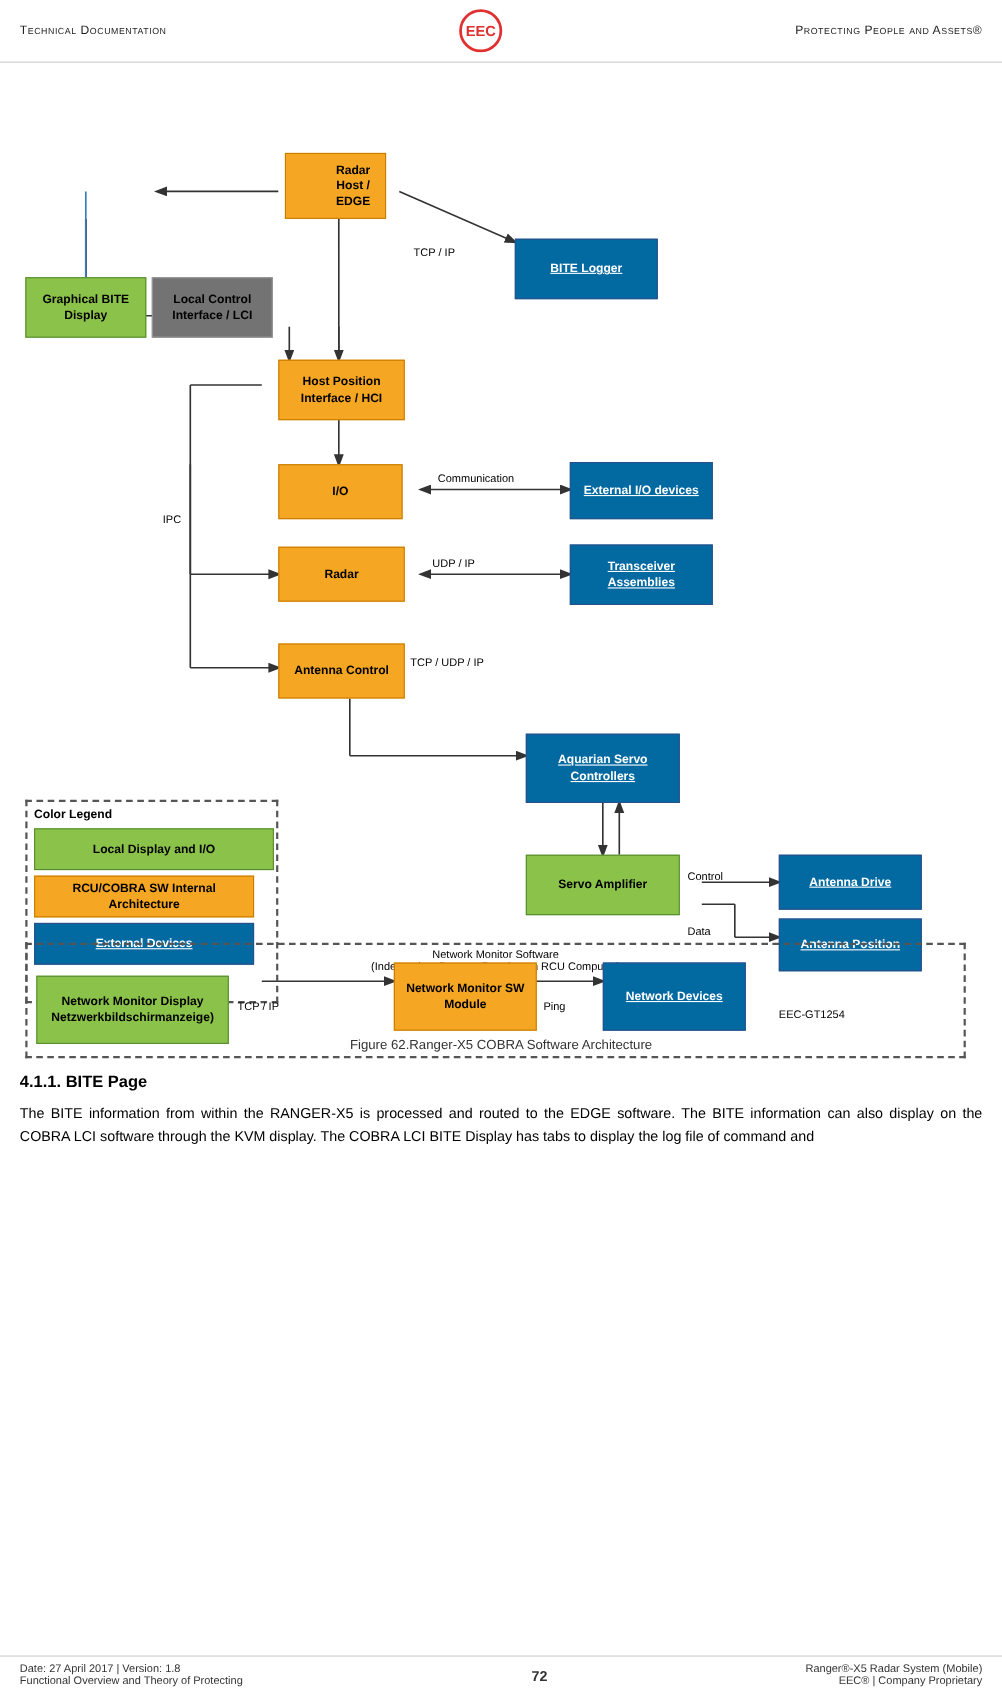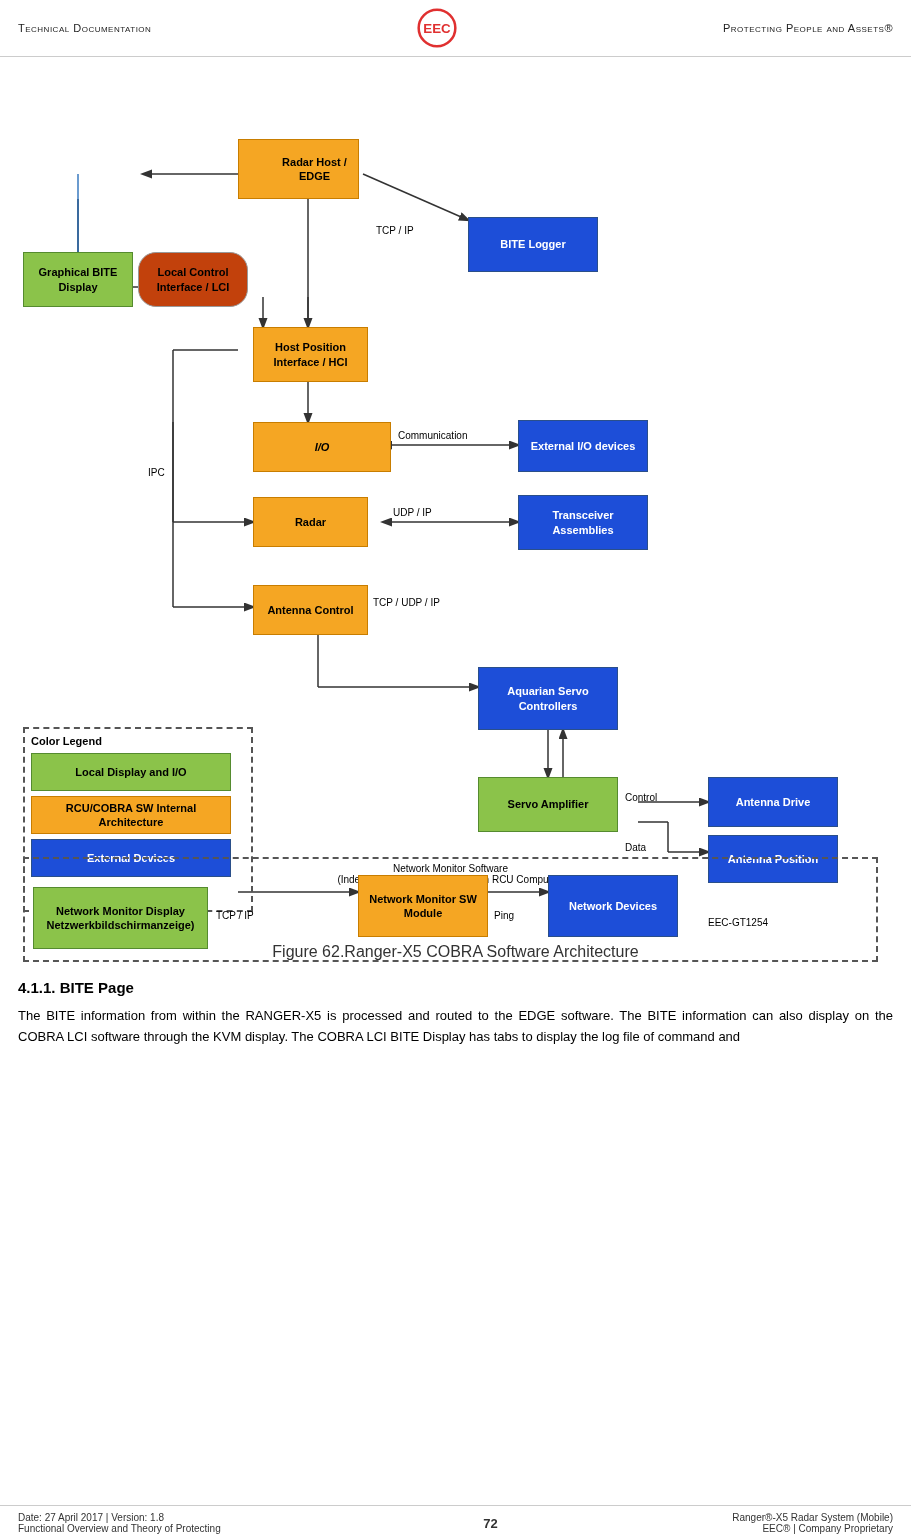--- a/index.html
+++ b/index.html
@@ -195,7 +195,7 @@
 
     </svg>
 
-    <div class="box box-orange" style="left:220px; top:72px; width:121px; height:60px;padding-left:36px;">
+    <div class="box box-orange" style="left:241px; top:72px; width:92px; height:60px;padding-left:36px;">
       <span>Radar Host / EDGE</span>
     </div>
 

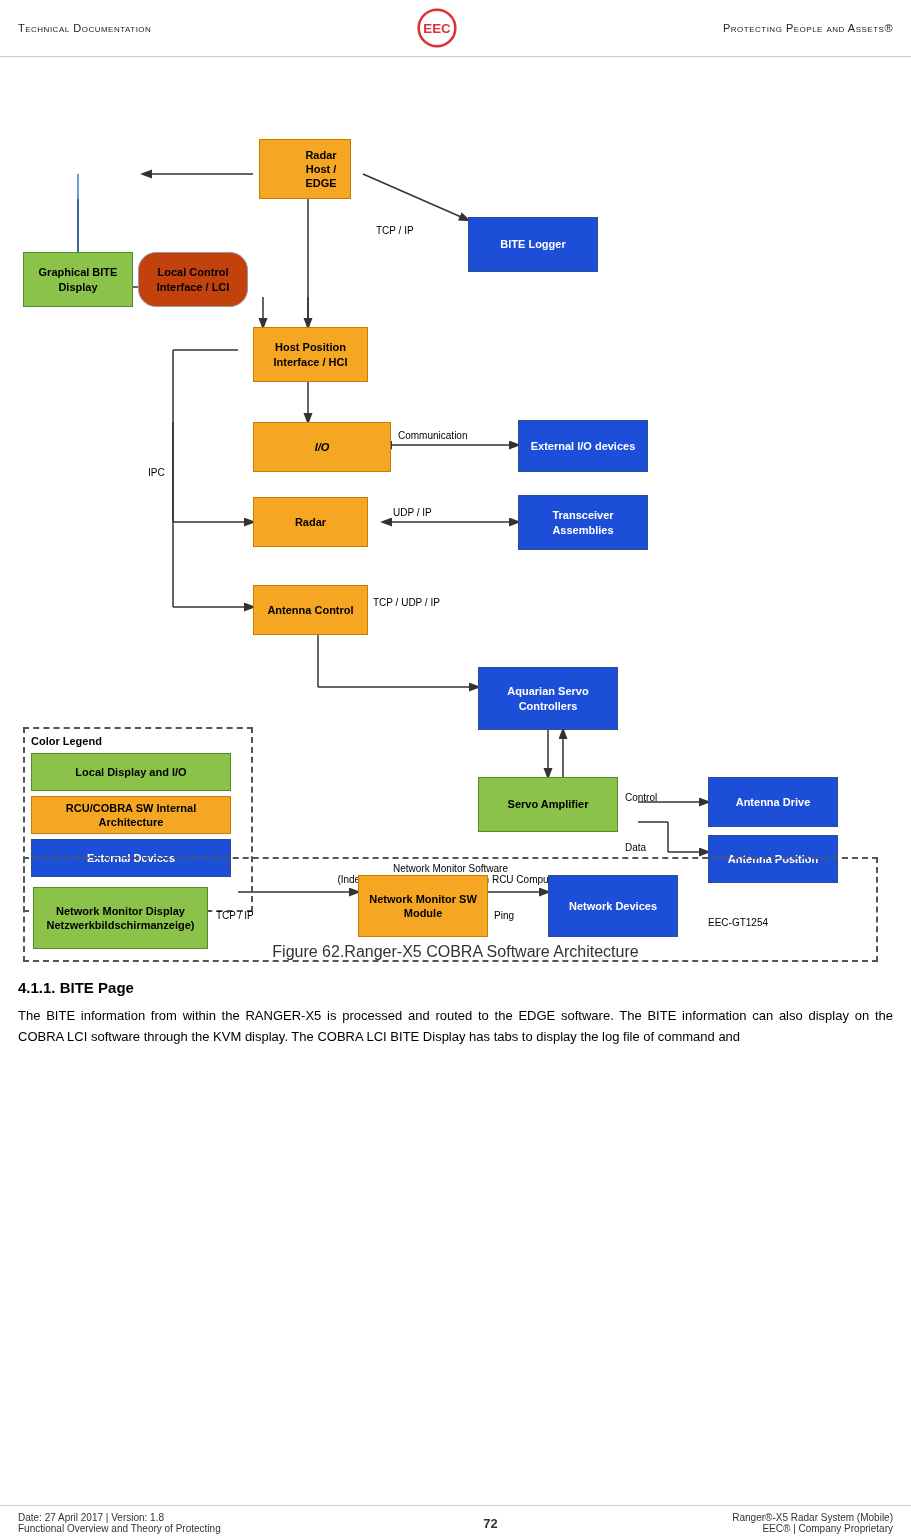--- a/index.html
+++ b/index.html
@@ -75,7 +75,7 @@
       line-height: 1.3;
     }
     .box-orange { background: #f5a623; border-color: #c87d00; }
-    .box-blue-dark { background: #1d4ed8; border-color: #2a4f8a; color: #fff; }
+    .box-blue-dark { background: #0369a1; border-color: #2a4f8a; color: #fff; text-decoration: underline; }
     .box-green { background: #8bc34a; border-color: #558b2f; }
     .box-yellow { background: #c2410c; border-color: #999; border-radius: 18px; }
 

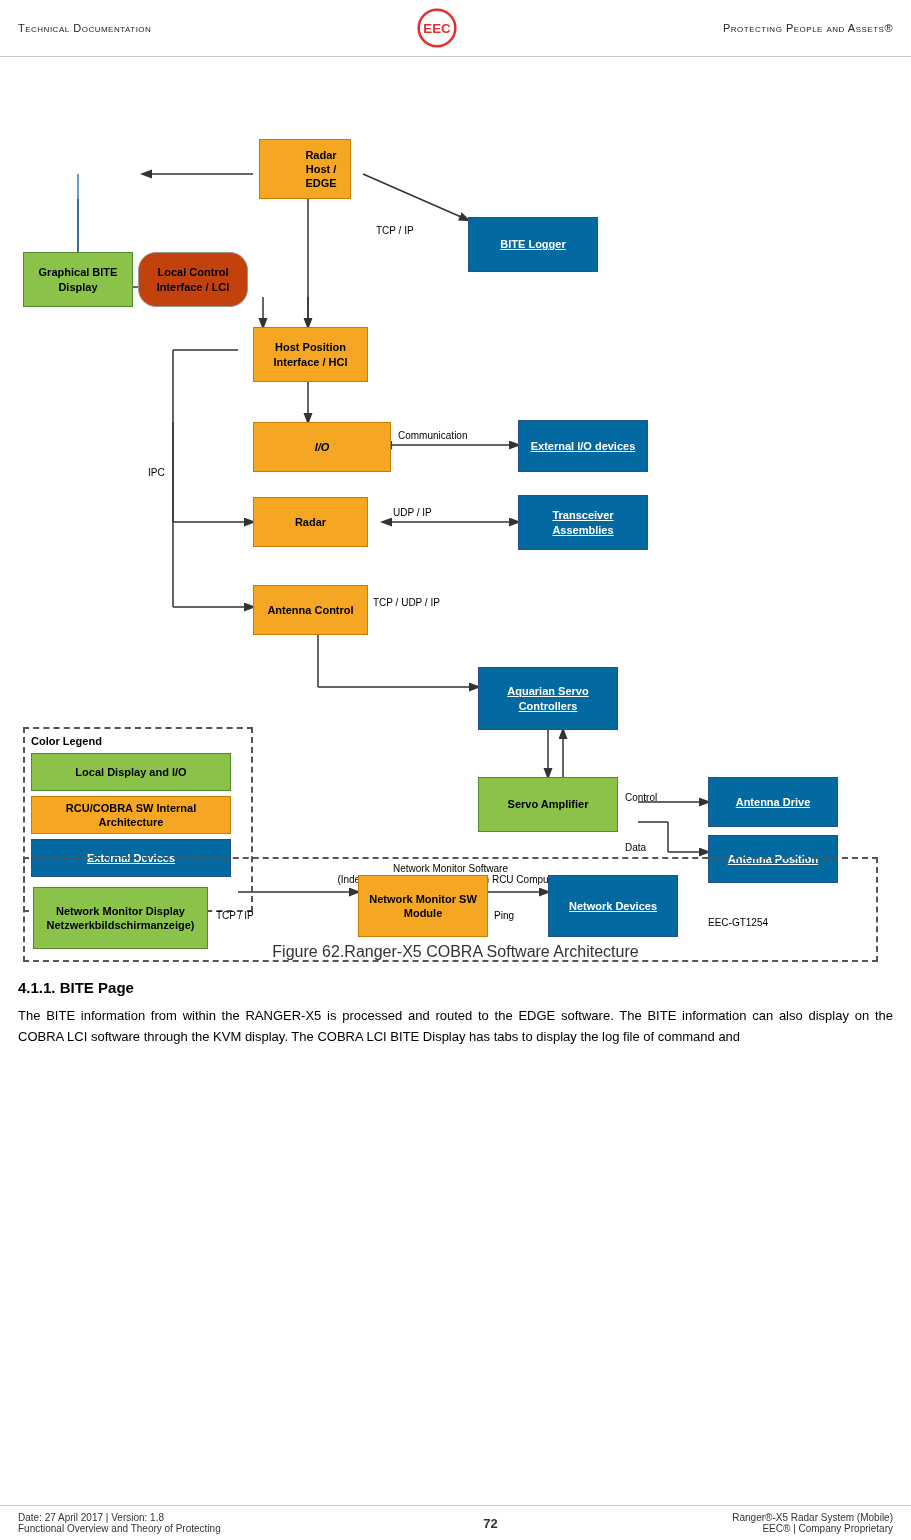--- a/index.html
+++ b/index.html
@@ -77,7 +77,7 @@
     .box-orange { background: #f5a623; border-color: #c87d00; }
     .box-blue-dark { background: #0369a1; border-color: #2a4f8a; color: #fff; text-decoration: underline; }
     .box-green { background: #8bc34a; border-color: #558b2f; }
-    .box-yellow { background: #c2410c; border-color: #999; border-radius: 18px; }
+    .box-yellow { background: #737373; border-color: #999; }
 
     
     .diagram-svg {

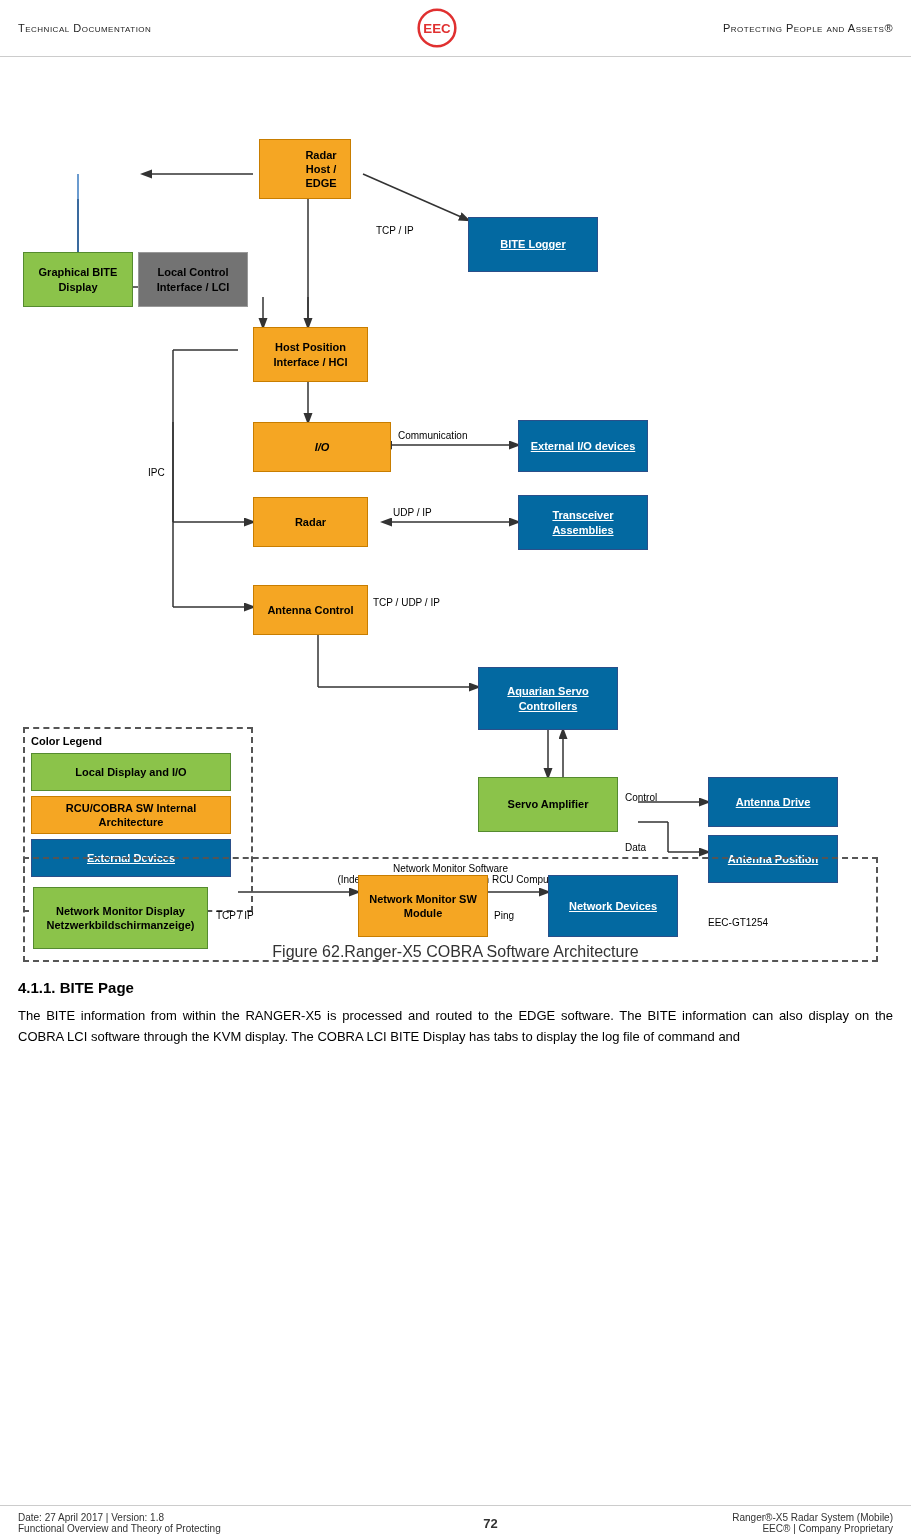--- a/index.html
+++ b/index.html
@@ -219,7 +219,7 @@
       <span>Host Position Interface / HCI</span>
     </div>
 
-    <div class="box box-orange" style="left:235px; top:355px; width:138px; height:50px;font-style:italic;">
+    <div class="box box-orange" style="left:235px; top:355px; width:113px; height:50px;">
       <span>I/O</span>
     </div>
 

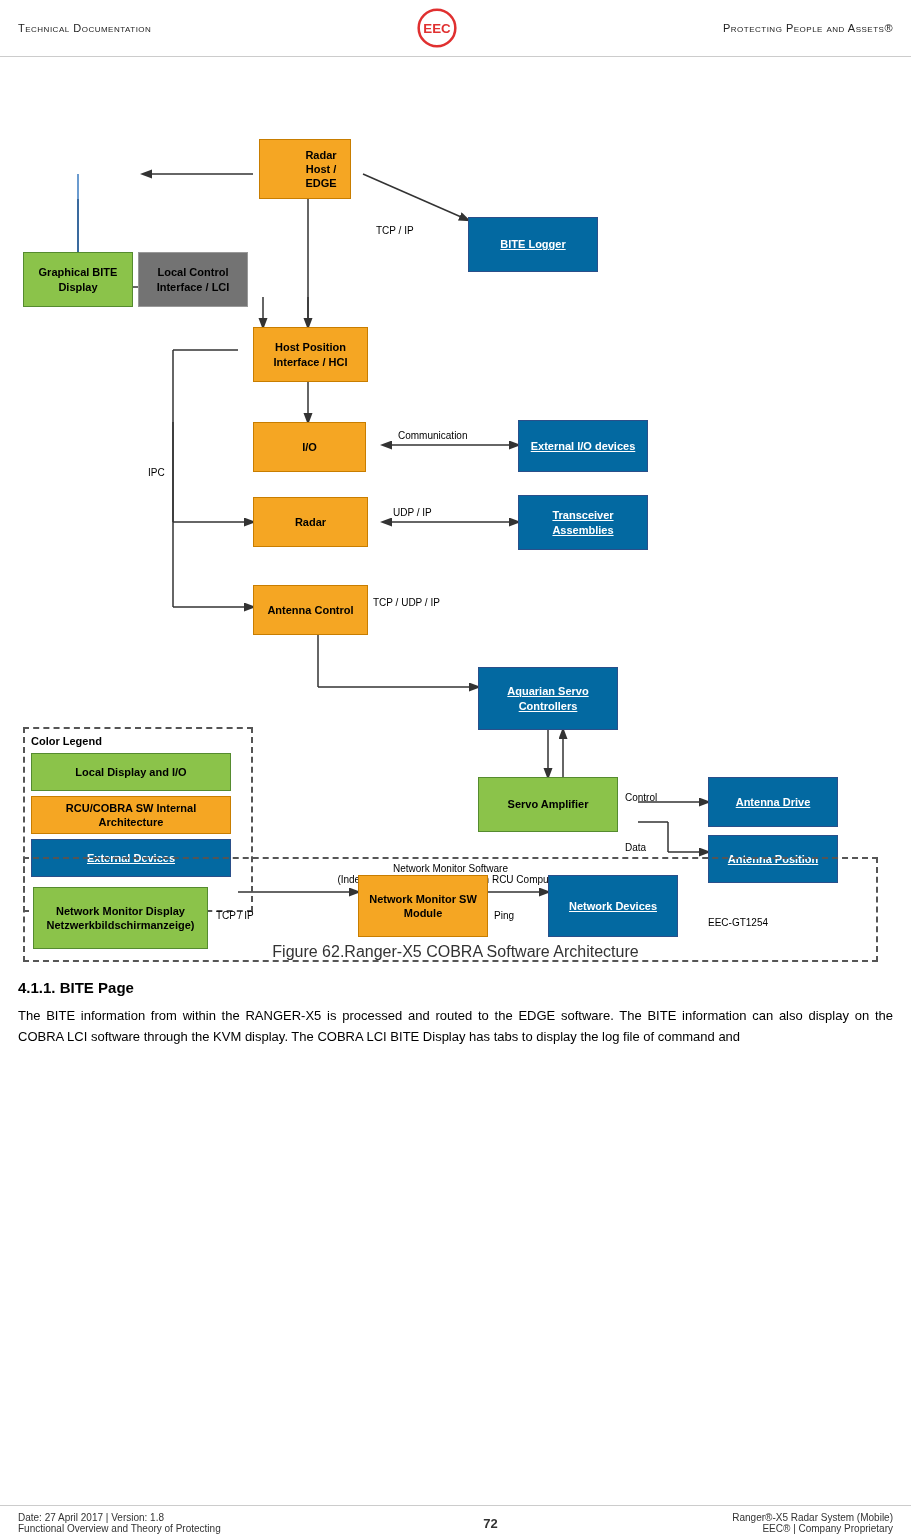--- a/index.html
+++ b/index.html
@@ -281,7 +281,7 @@
 
     <div style="position:absolute; left:5px; top:660px; width:230px; height:185px; border:2px dashed #555; padding:6px;">
       <div style="font-size:11px; font-weight:bold; margin-bottom:6px;">Color Legend</div>
-      <div class="box box-green" style="position:relative; width:200px; height:38px; margin-bottom:5px;">
+      <div class="box box-green" style="position:relative; width:218px; height:38px; margin-bottom:5px;">
         <span>Local Display and I/O</span>
       </div>
       <div class="box box-orange" style="position:relative; width:200px; height:38px; margin-bottom:5px;">

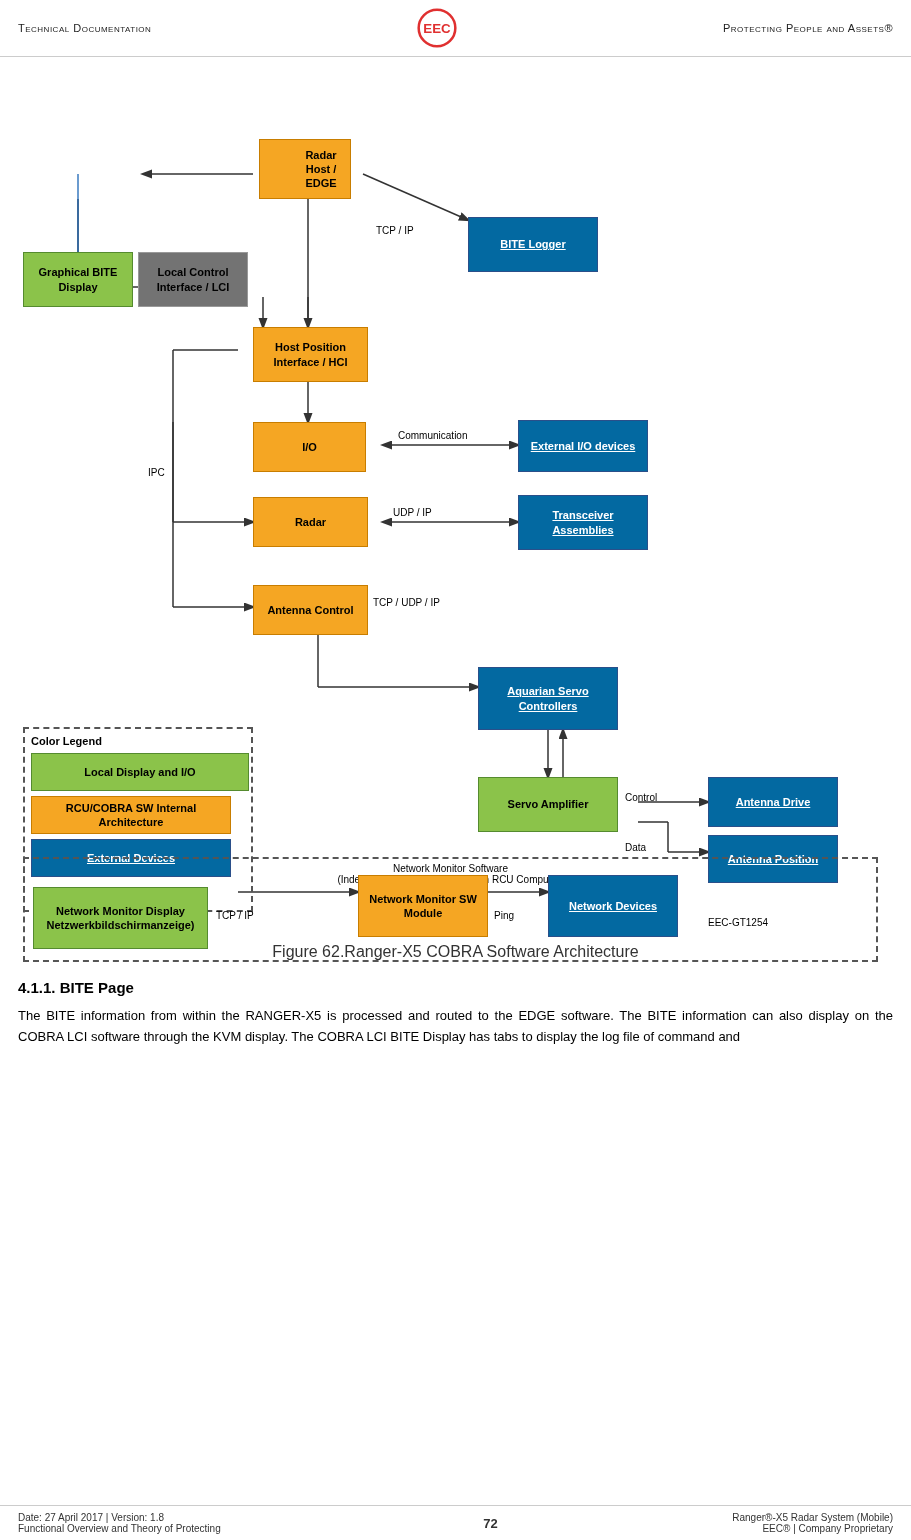--- a/index.html
+++ b/index.html
@@ -91,7 +91,7 @@
     
     .figure-caption {
       text-align: center;
-      font-size: 16px;
+      font-size: 12px;
       margin-top: 6px;
       color: #333;
     }

